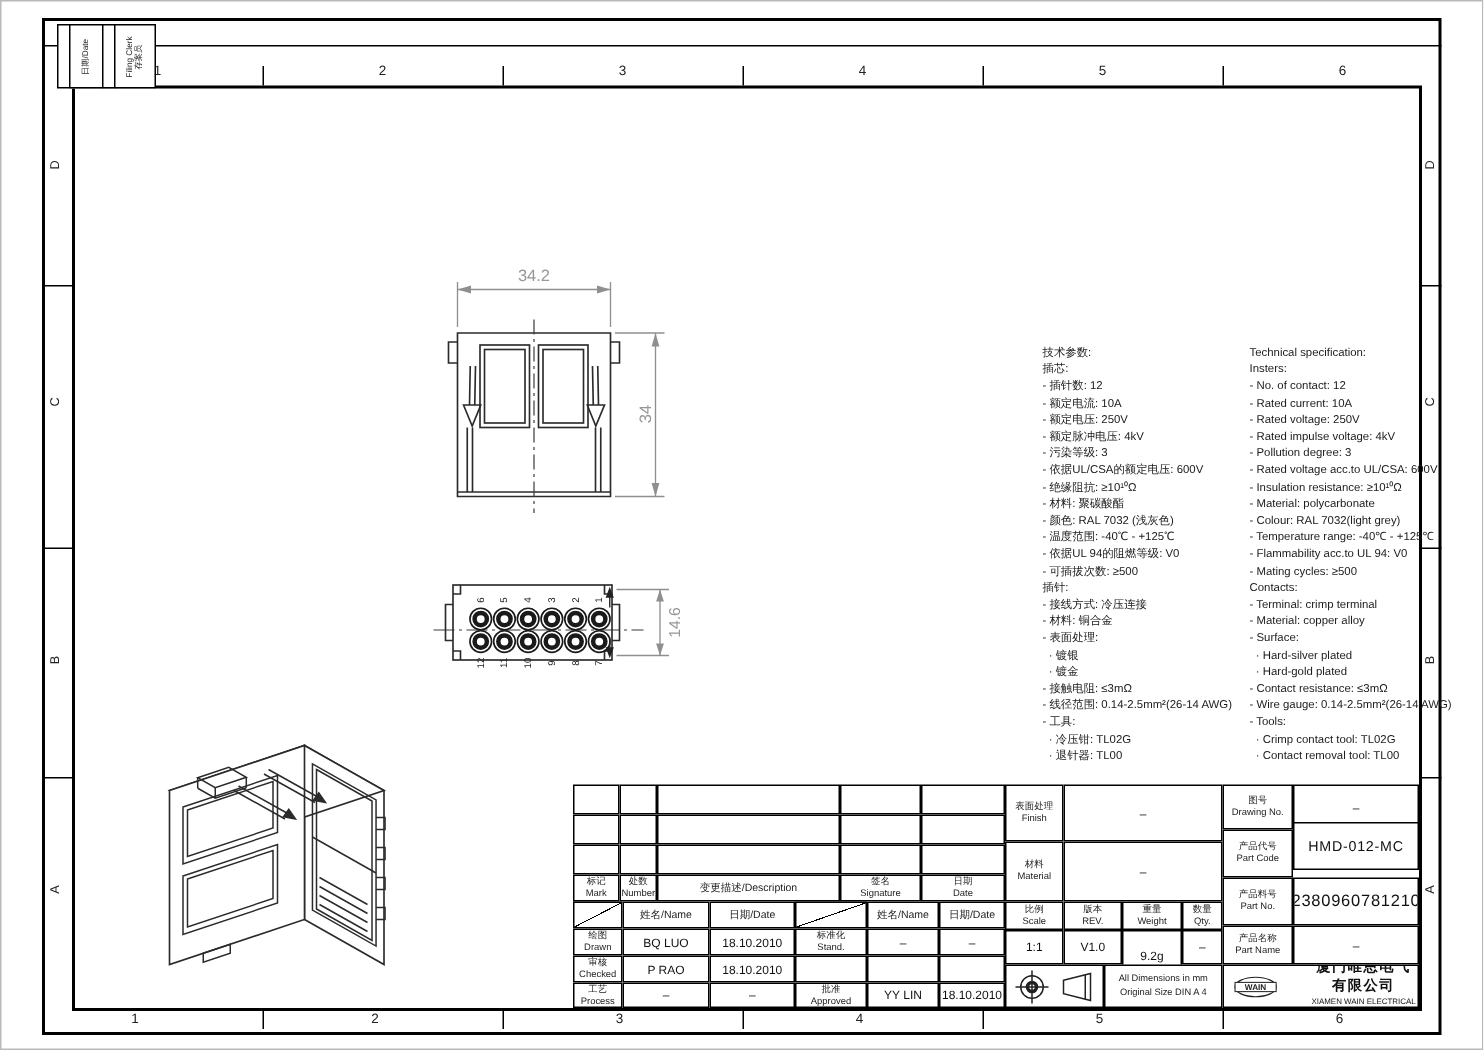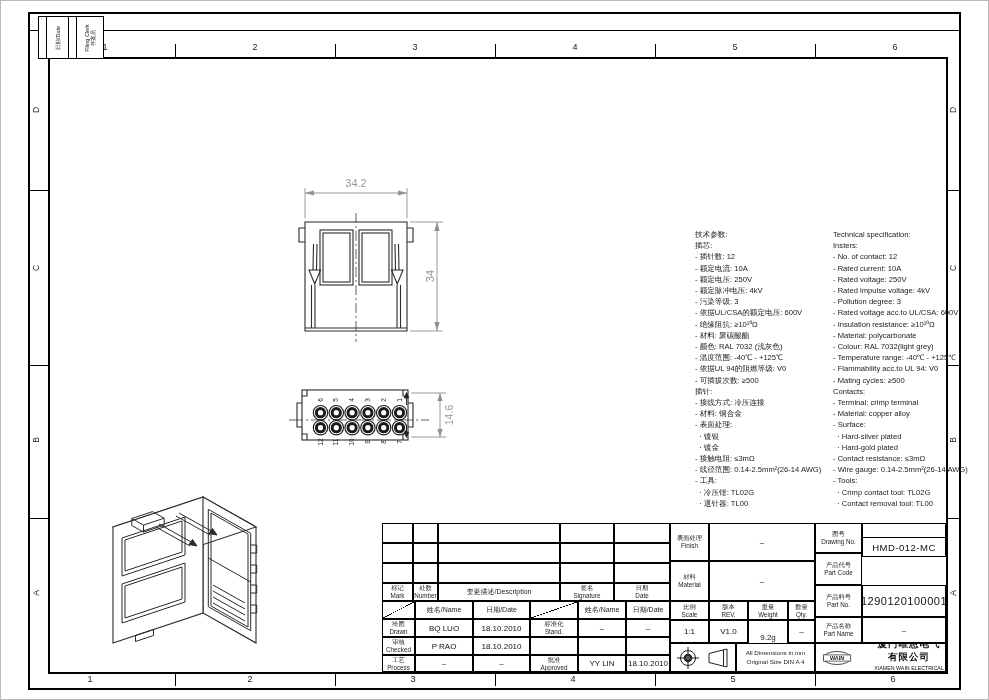--- a/index.html
+++ b/index.html
@@ -369,7 +369,7 @@
     <span>产品代号</span>
       <span>Part Code</span>
     </div>
-  <div class="c val med" style="left:862px;top:537px;width:84px;height:20px">HMD-012-MC</div>
+  <div class="c val med" style="left:862px;top:548px;width:84px;height:32px">HMD-012-MC</div>
   <div class="c lab" style="left:815px;top:585px;width:47px;height:32px">
     <span>产品料号</span>
       <span>Part No.</span>

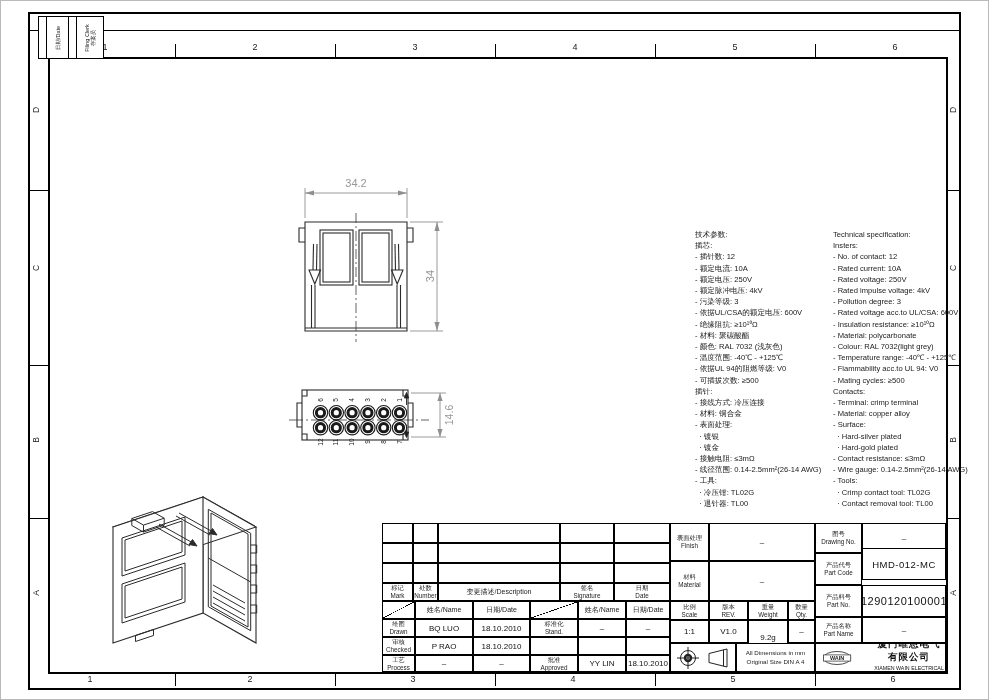--- a/index.html
+++ b/index.html
@@ -374,7 +374,7 @@
     <span>产品料号</span>
       <span>Part No.</span>
     </div>
-  <div class="c val big" style="left:862px;top:585px;width:84px;height:32px">1290120100001</div>
+  <div class="c val big" style="left:862px;top:585px;width:84px;height:32px">2380960781210</div>
   <div class="c lab" style="left:815px;top:617px;width:47px;height:26px">
     <span>产品名称</span>
       <span>Part Name</span>

